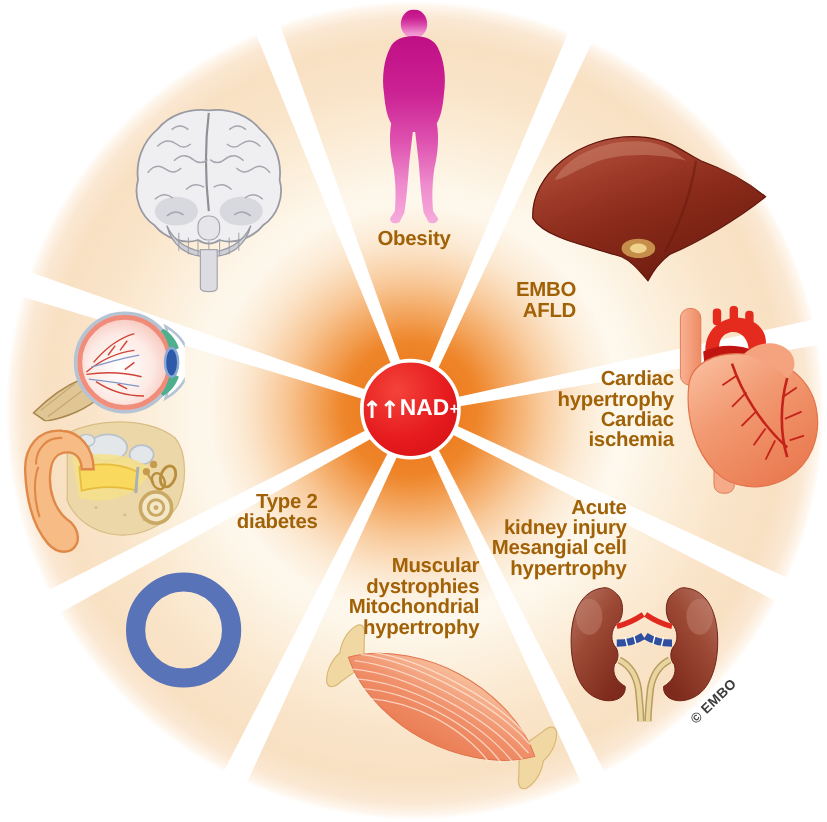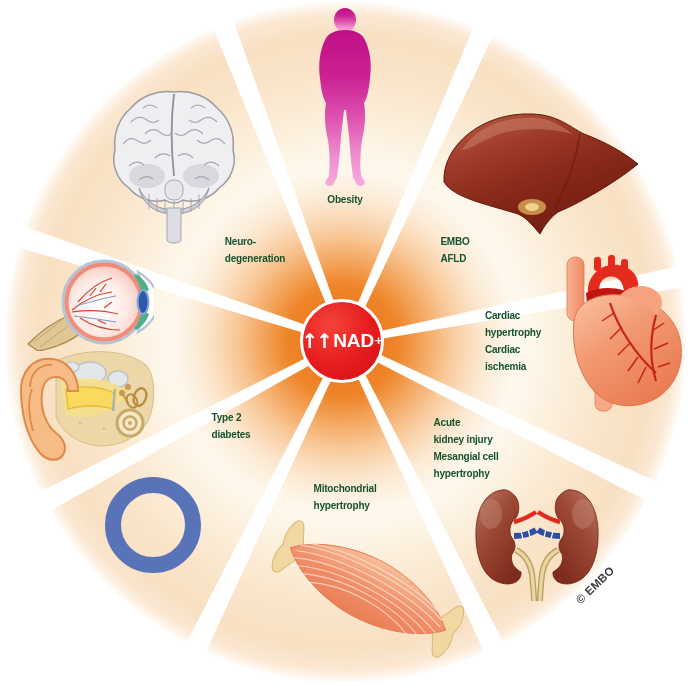--- a/index.html
+++ b/index.html
@@ -10,8 +10,8 @@
   .stage svg{position:absolute;display:block;}
   .label{
     position:absolute;transform:translate(-50%,-50%);
-    text-align:left;color:#14532d;font-weight:bold;
-    font-size:10px;line-height:17px;letter-spacing:-0.2px;white-space:nowrap;
+    text-align:right;color:#a16207;font-weight:bold;
+    font-size:17px;line-height:17px;letter-spacing:-0.2px;white-space:nowrap;
   }
   .label .block + .block{margin-top:0;}
   .center-badge{

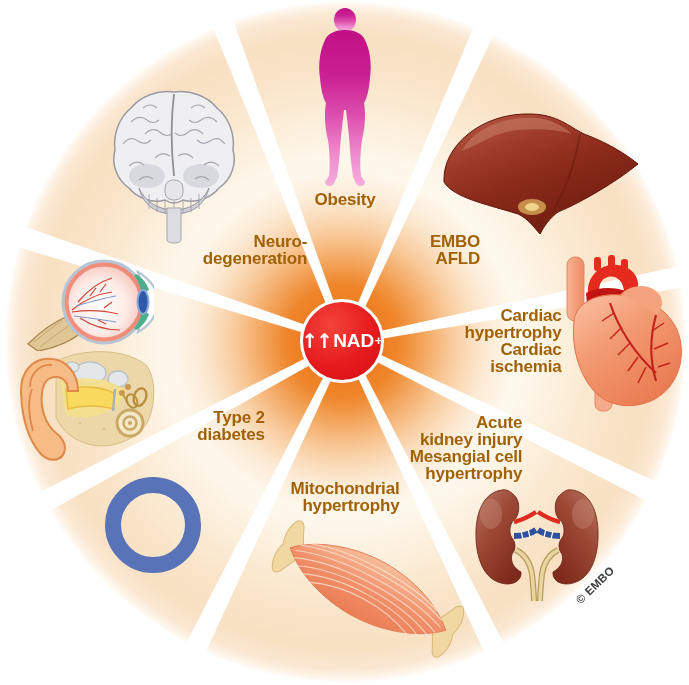--- a/index.html
+++ b/index.html
@@ -301,10 +301,6 @@
     <div>Obesity</div>
   </div>
 
-  <div class="label" style="left:255px;top:250px">
-    <div>Neuro-</div>
-    <div>degeneration</div>
-  </div>
 
   <div class="label" style="left:455px;top:250px">
     <div class="block">

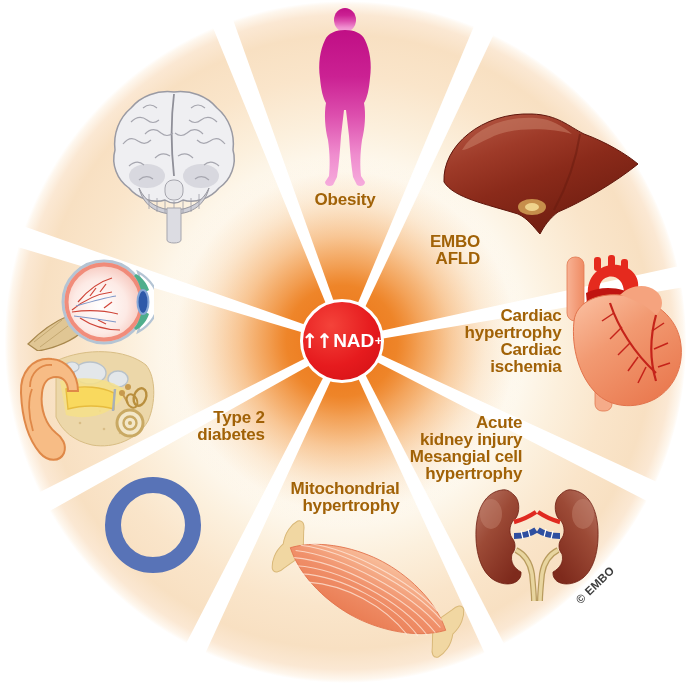--- a/index.html
+++ b/index.html
@@ -335,6 +335,10 @@
 
   <div class="label" style="left:345px;top:497px">
     <div class="block">
+      <div>Muscular</div>
+      <div>dystrophies</div>
+    </div>
+    <div class="block">
       <div>Mitochondrial</div>
       <div>hypertrophy</div>
     </div>

